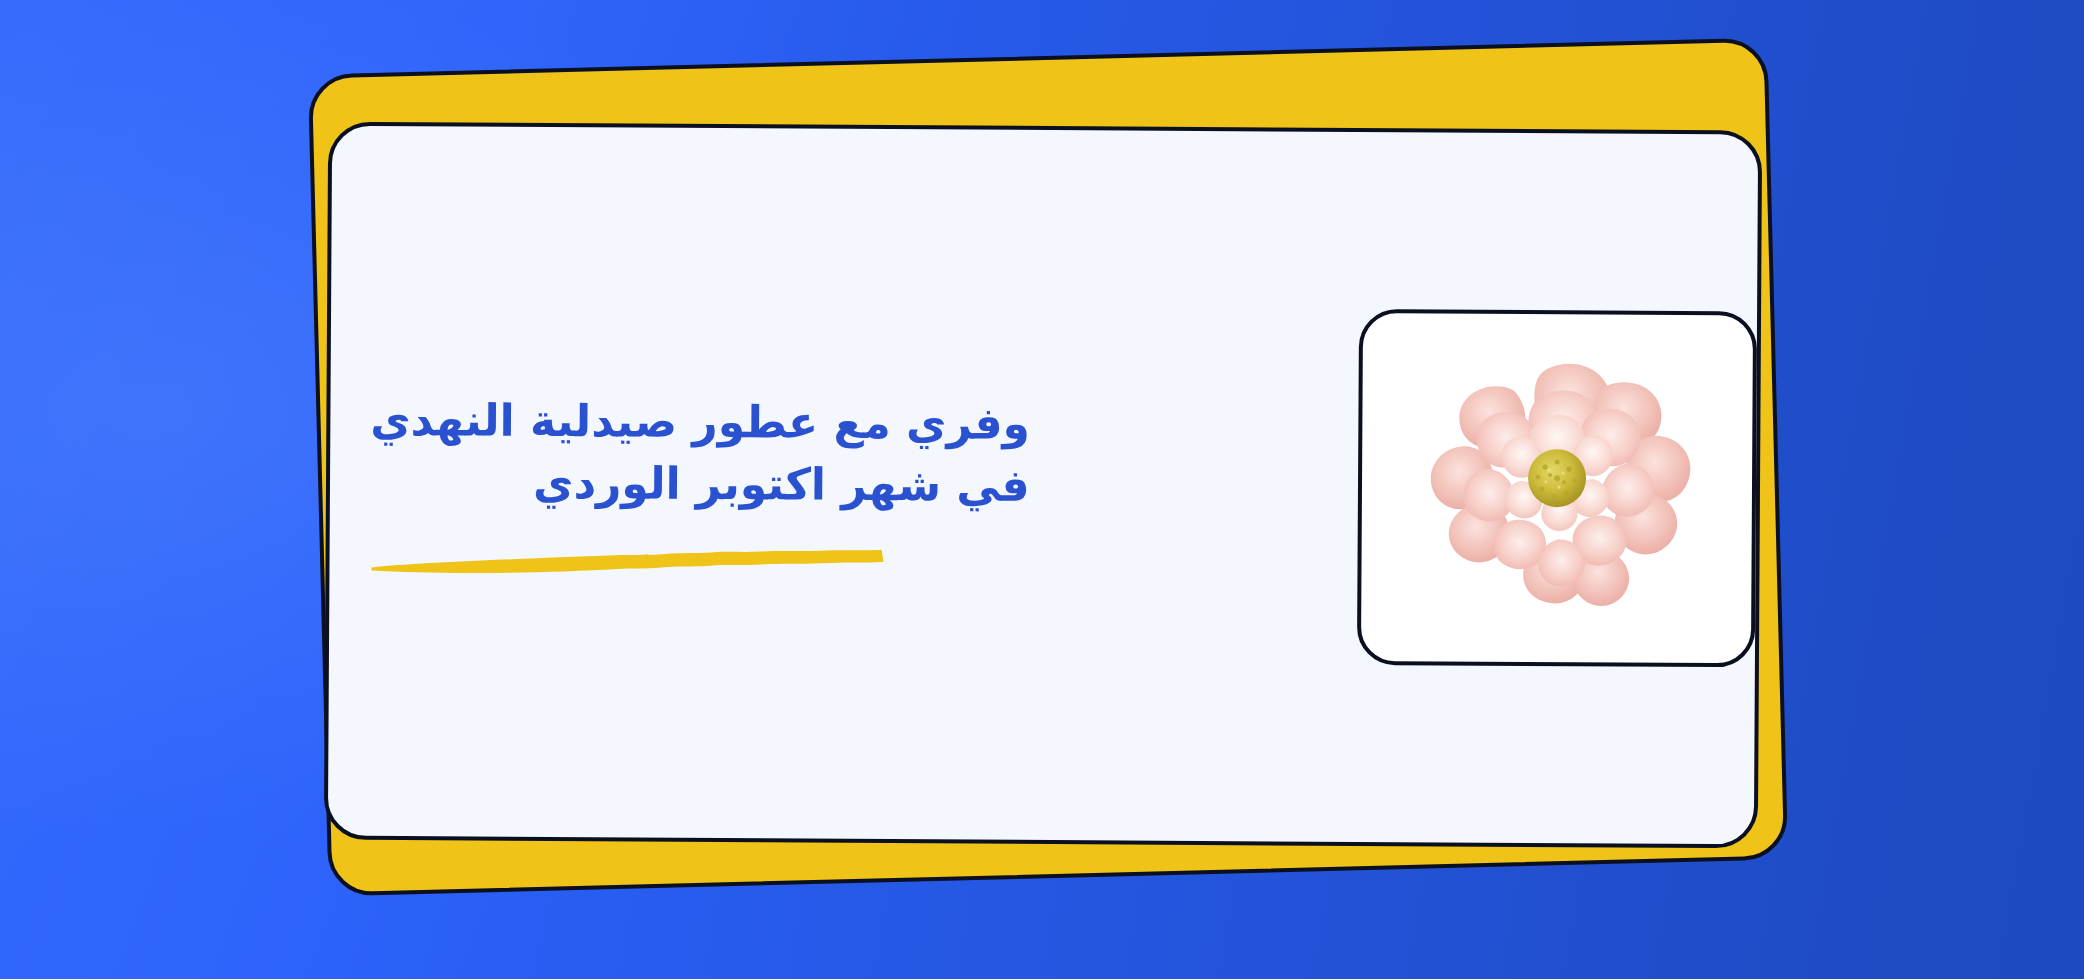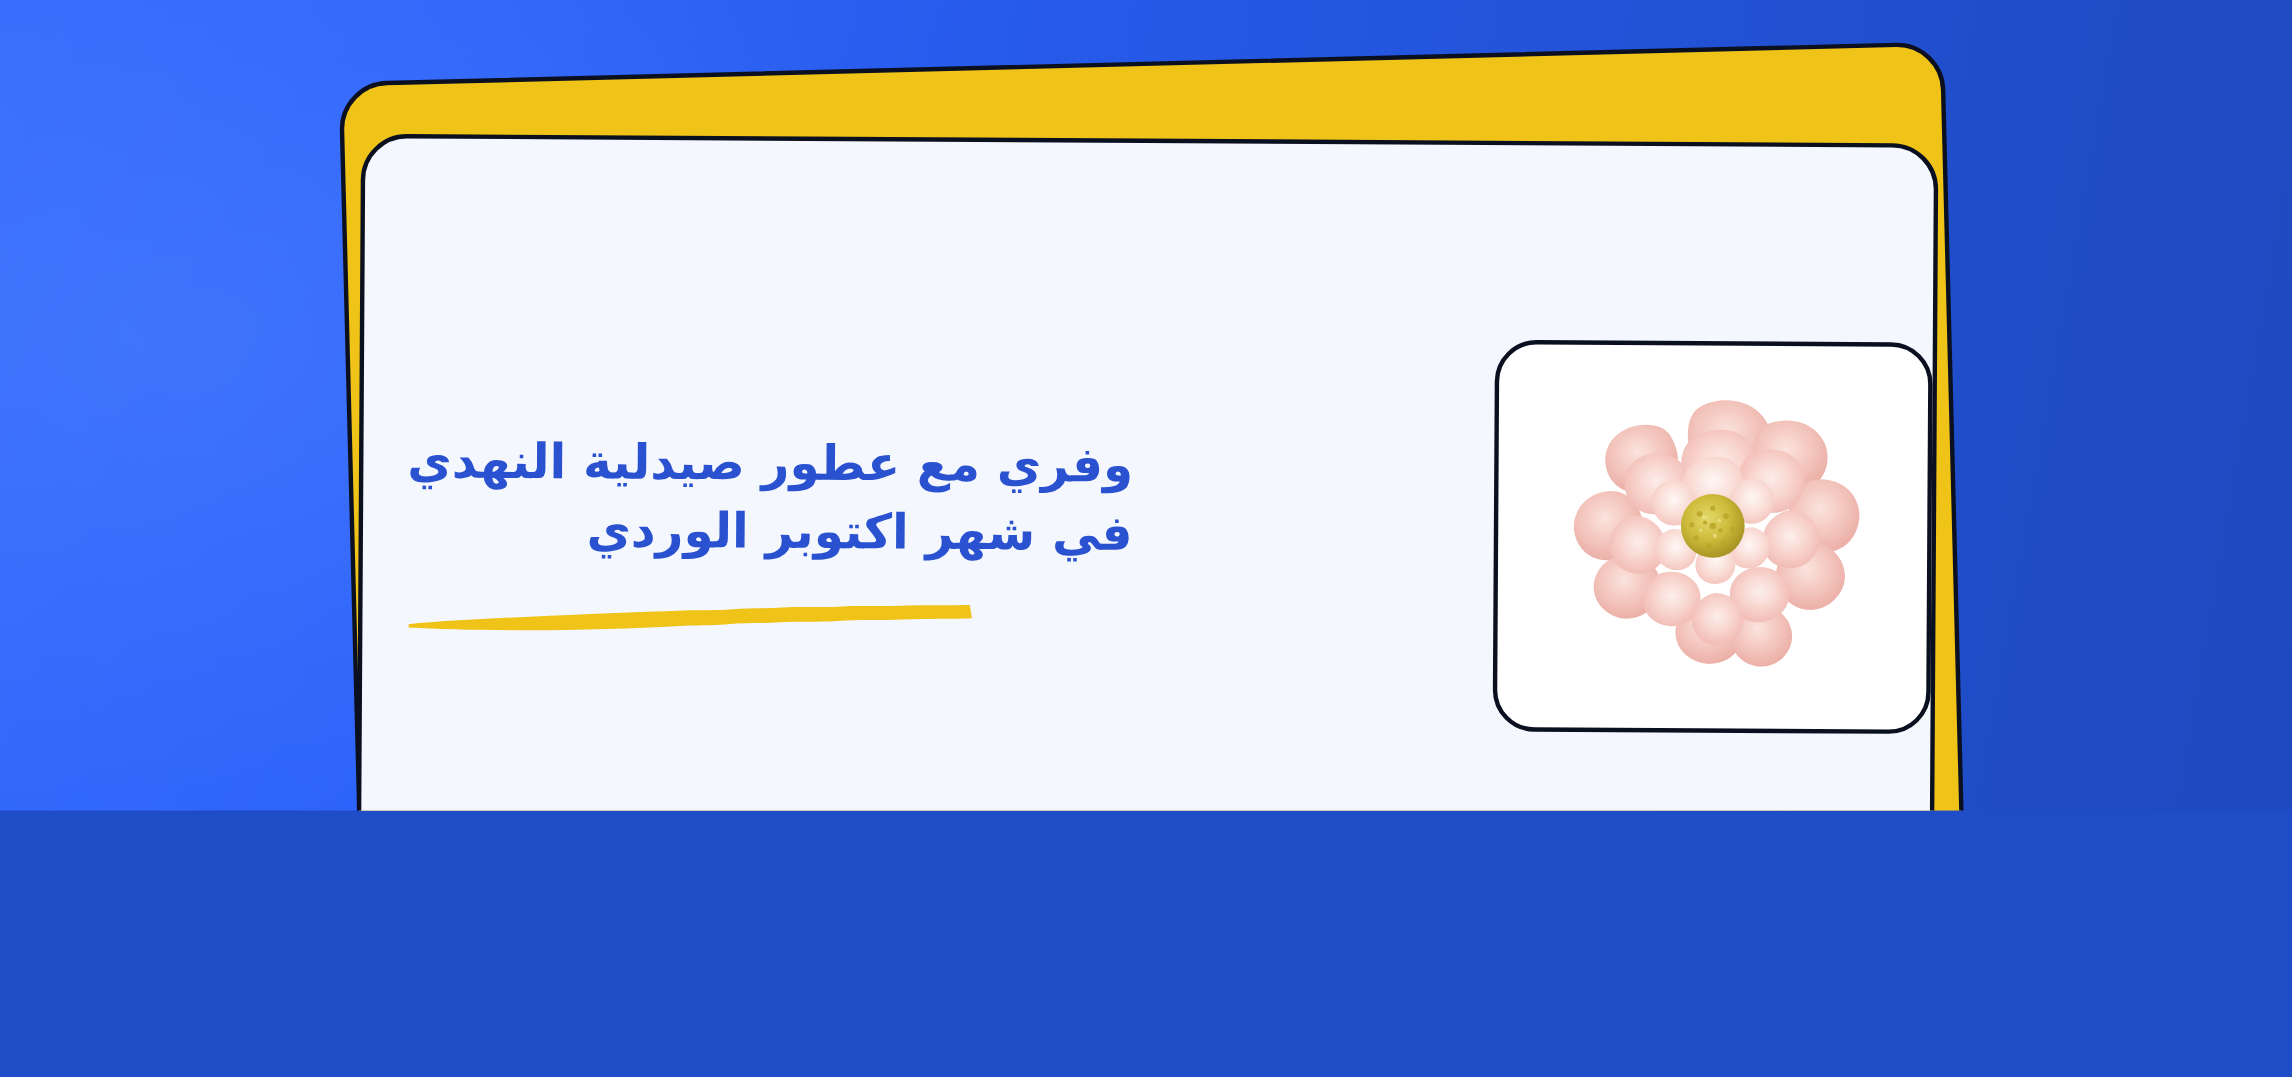--- a/index.html
+++ b/index.html
@@ -15,7 +15,7 @@
   .banner-root {
     position: relative;
     width: 2084px;
-    height: 737px;
+    height: 979px;
     overflow: hidden;
     background: linear-gradient(100deg, #2A63FC 0%, #2A61FA 22%, #2455DE 58%, #1F4CC6 88%, #1E49C0 100%);
   }

